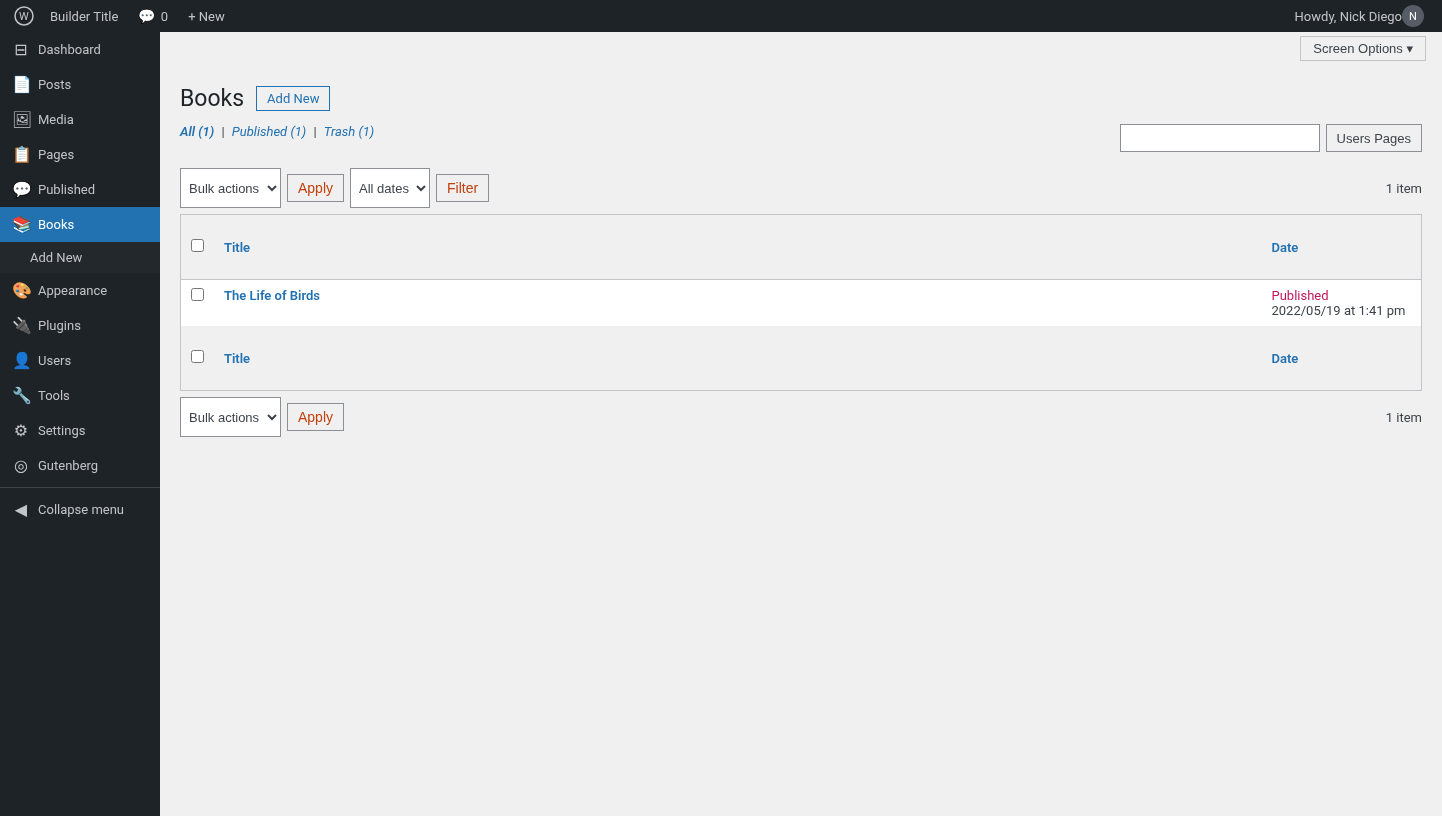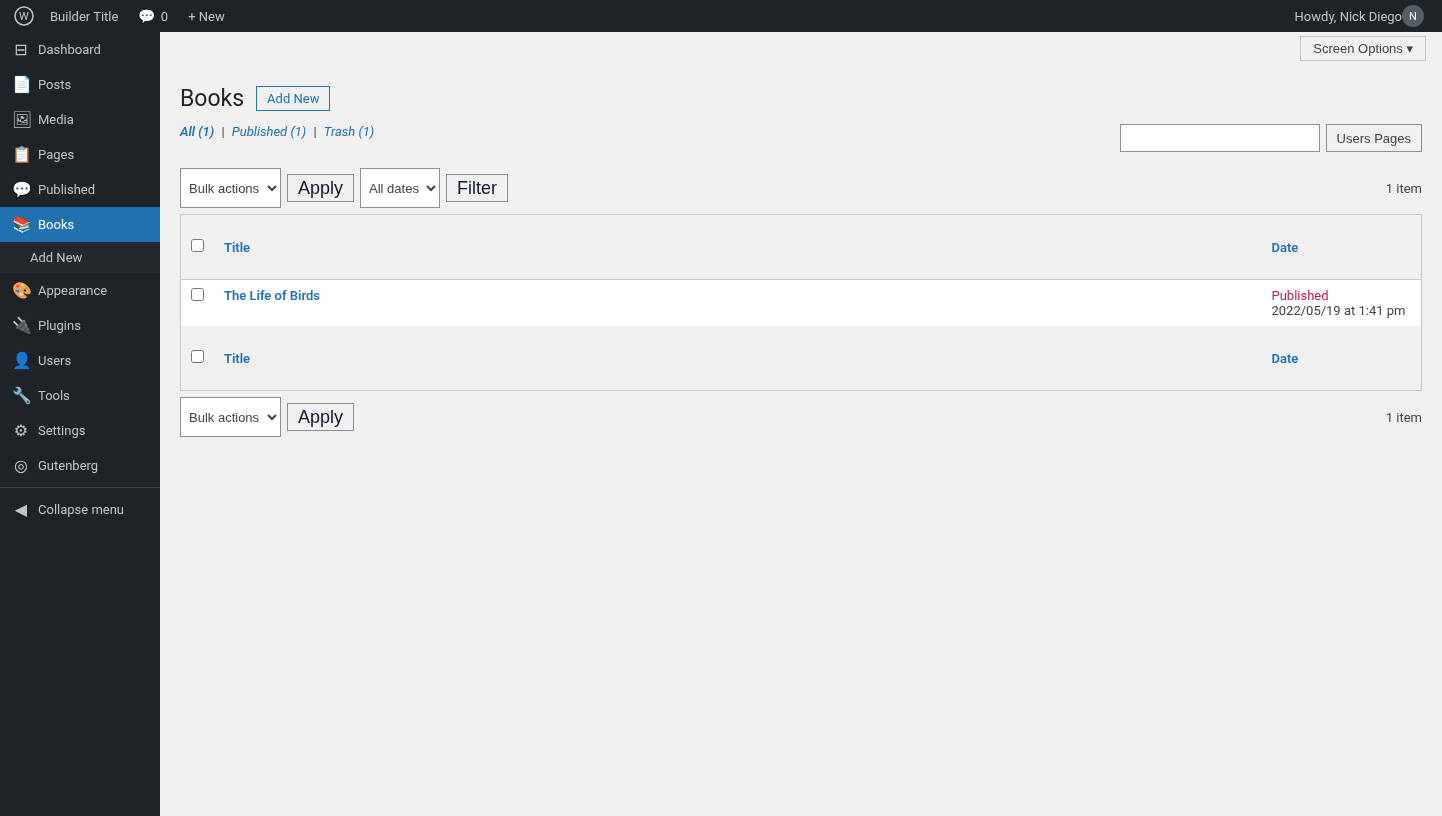--- a/index.html
+++ b/index.html
@@ -105,9 +105,9 @@
       background: #fff; color: #3c434a; cursor: pointer;
     }
     .toolbar-btn {
-      height: 28px; padding: 0 10px; font-size: 18px;
+      height: 28px; padding: 0 10px; font-size: 14px;
       border: 1px solid #8c8f94; background: #f0f0f1;
-      color: #0f172a; cursor: pointer;
+      color: #c2410c; cursor: pointer;
     }
     .item-count {
       margin-left: auto; font-size: 13px; color: #3c434a;

